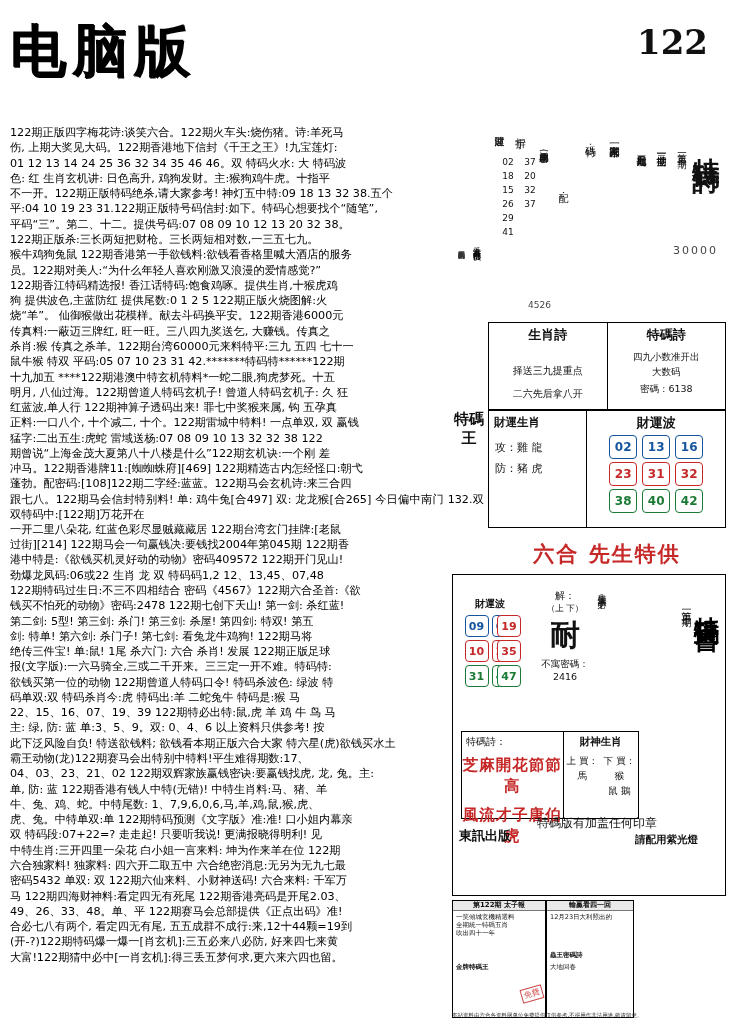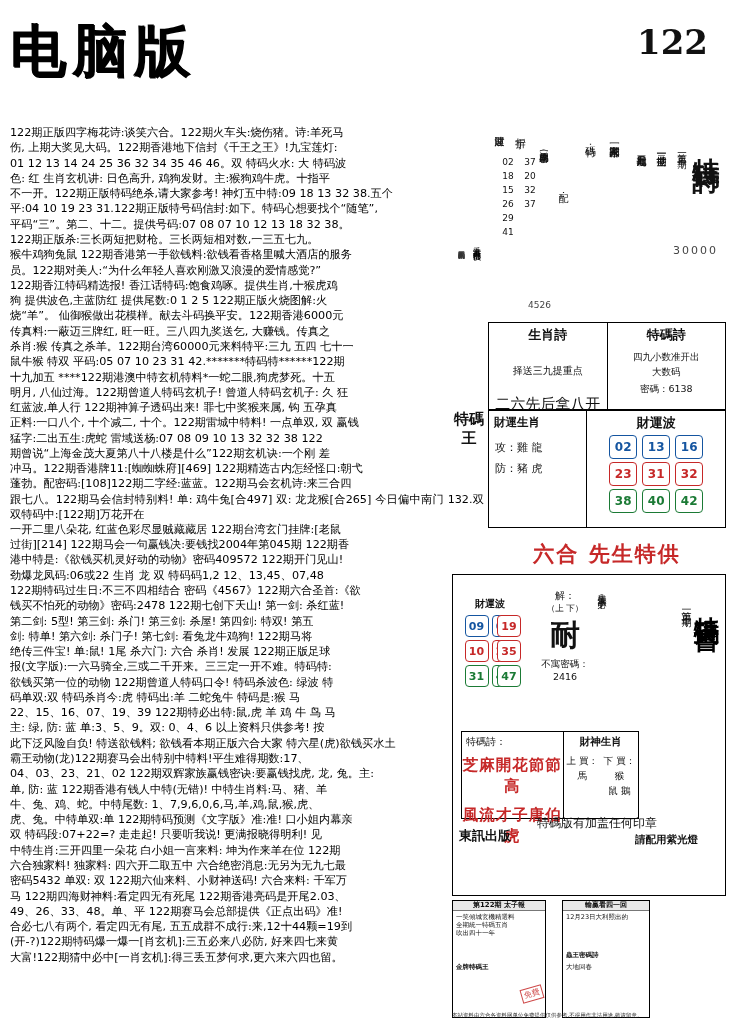--- a/index.html
+++ b/index.html
@@ -108,7 +108,7 @@
     <p>色: 红 生肖玄机讲: 日色高升, 鸡狗发财。主:猴狗鸡牛虎。十指平</p>
     <p>不一开。122期正版特码绝杀,请大家参考! 神灯五中特:09 18 13 32 38.五个</p>
     <p>平:04 10 19 23 31.122期正版特号码信封:如下。特码心想要找个“随笔”,</p>
-    <p>平码“三”。第二、十二。提供号码:07 08 07 10 12 13 18 32 38。</p>
+    <p>平码“三”。第二、十二。提供号码:07 08 09 10 12 13 20 32 38。</p>
     <p>122期正版杀:三长两短把财枪。三长两短相对数,一三五七九。</p>
     <p>猴牛鸡狗兔鼠 122期香港第一手欲钱料:欲钱看香格里喊大酒店的服务</p>
     <p>员。122期对美人:“为什么年轻人喜欢刚激又浪漫的爱情感觉?”</p>

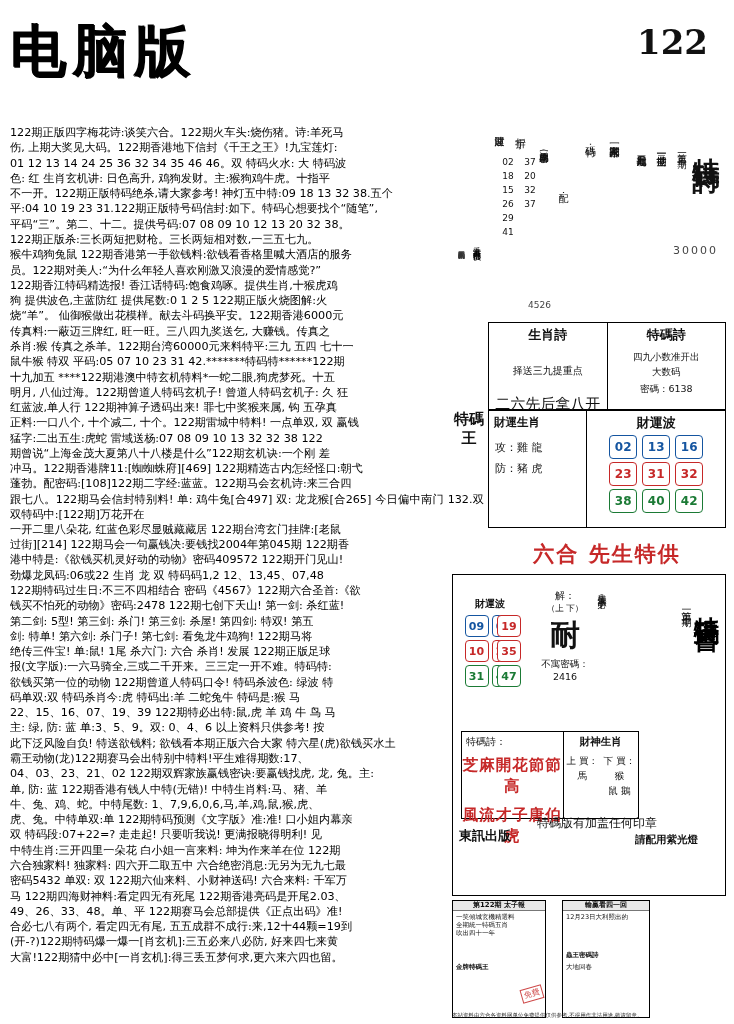--- a/index.html
+++ b/index.html
@@ -200,7 +200,7 @@
       <div style="flex:1;">
         <div class="inner centre" style="font-size:13px;font-weight:700;padding-top:3px;">生肖詩</div>
         <div class="centre" style="font-size:10px;margin-top:16px;">择送三九提重点</div>
-        <div class="centre" style="font-size:15px;margin-top:17px;">二六先后拿八开</div>
+        <div class="centre" style="font-size:10px;margin-top:9px;">二六先后拿八开</div>
       </div>
       <div class="vline" style="flex:1;">
         <div class="inner centre" style="font-size:13px;font-weight:700;padding-top:3px;">特碼詩</div>

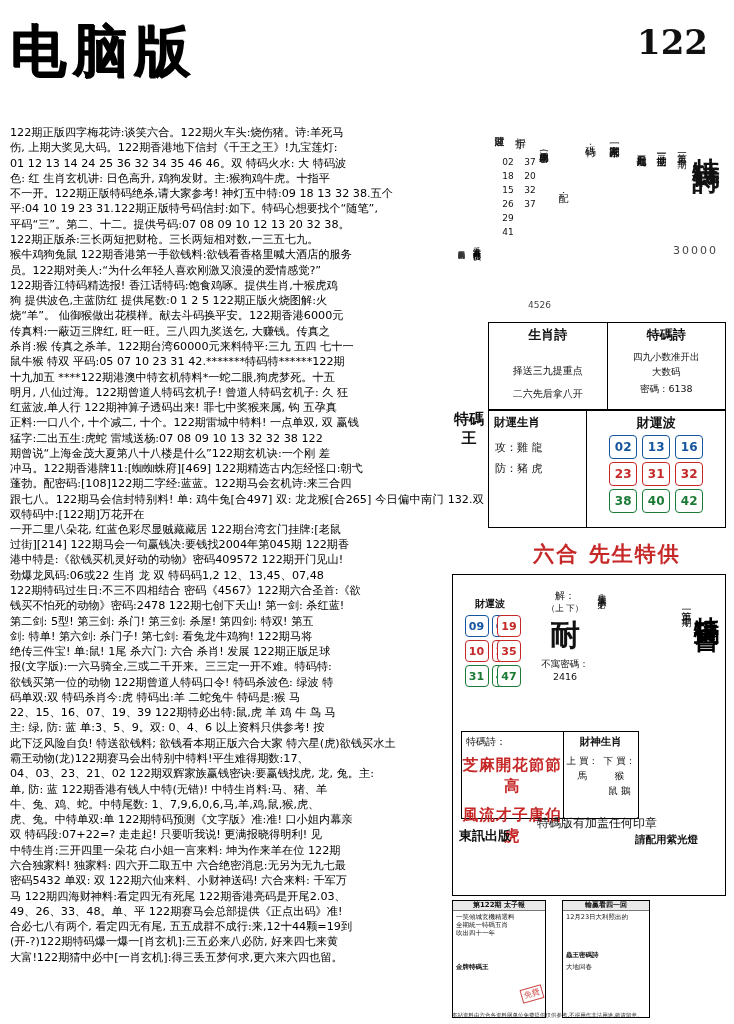--- a/index.html
+++ b/index.html
@@ -81,7 +81,7 @@
   }
 
   
-  .adrow{position:absolute;left:452px;top:900px;width:274px;height:118px;display:flex;gap:16px;}
+  .adrow{position:absolute;left:452px;top:900px;width:274px;height:118px;display:flex;gap:0;}
   .ad{border:1px solid #000;background:#fff;position:relative;overflow:hidden;font-size:6.5px;line-height:1.25;}
   .ad .adhead{background:#e9e9e9;text-align:center;font-size:7px;font-weight:700;border-bottom:1px solid #777;}
   .stamp{

